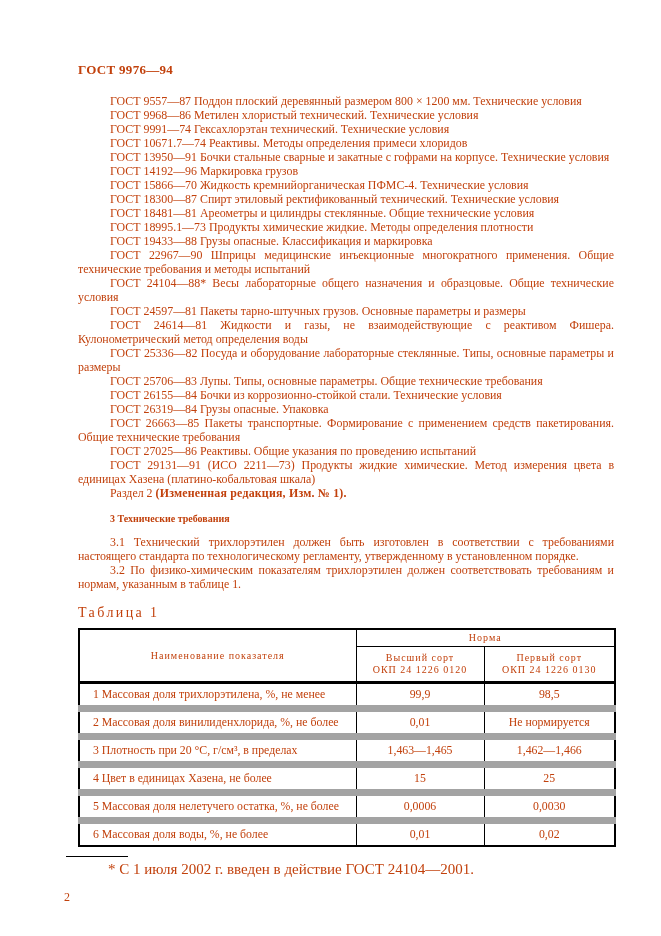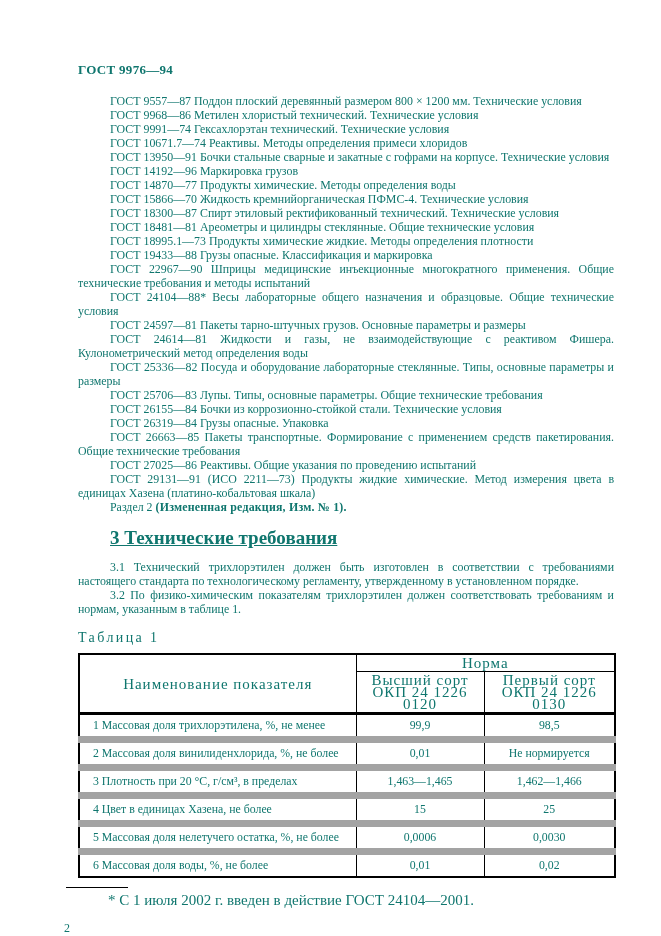--- a/index.html
+++ b/index.html
@@ -9,7 +9,7 @@
     box-sizing:border-box;
     padding:62px 47px 0 78px;
     background:#ffffff;
-    color:#0f766e;
+    color:#c2410c;
     font-family:"Liberation Serif", "DejaVu Serif", serif;
     overflow:hidden;
   }

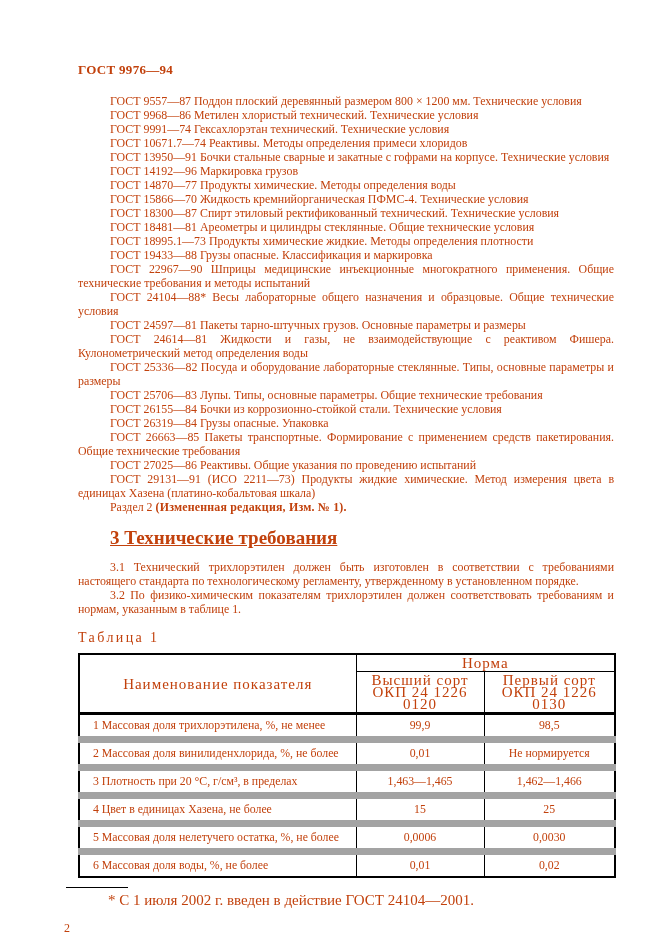--- a/index.html
+++ b/index.html
@@ -72,7 +72,6 @@
       <p class="ref">ГОСТ 10671.7—74 Реактивы. Методы определения примеси хлоридов</p>
       <p class="ref">ГОСТ 13950—91 Бочки стальные сварные и закатные с гофрами на корпусе. Технические условия</p>
       <p class="ref">ГОСТ 14192—96 Маркировка грузов</p>
-      <p class="ref">ГОСТ 14870—77 Продукты химические. Методы определения воды</p>
       <p class="ref">ГОСТ 15866—70 Жидкость кремнийорганическая ПФМС-4. Технические условия</p>
       <p class="ref">ГОСТ 18300—87 Спирт этиловый ректификованный технический. Технические условия</p>
       <p class="ref">ГОСТ 18481—81 Ареометры и цилиндры стеклянные. Общие технические условия</p>

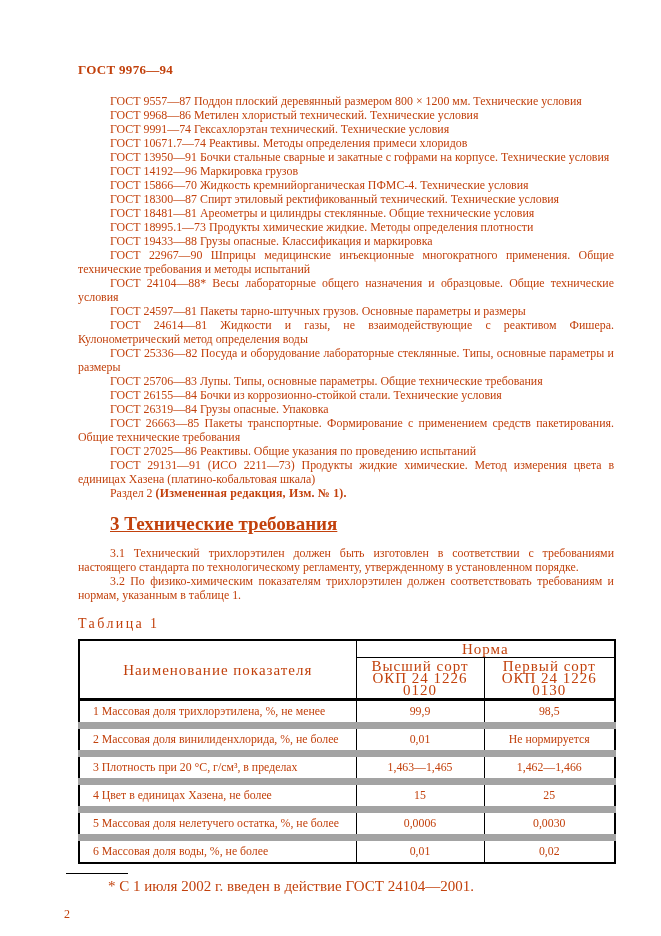--- a/index.html
+++ b/index.html
@@ -23,11 +23,10 @@
   }
   .amendment b { letter-spacing:0.2px; }
   h2.sec {
-    font-size:19px;
+    font-size:10px;
     font-weight:bold;
     margin:13px 0 11px 0;
     text-indent:32px;
-    text-decoration:underline;
   }
   .tbl-label { margin:14px 0 0 0; font-size:14px; letter-spacing:2.4px; }
   table.t1 {

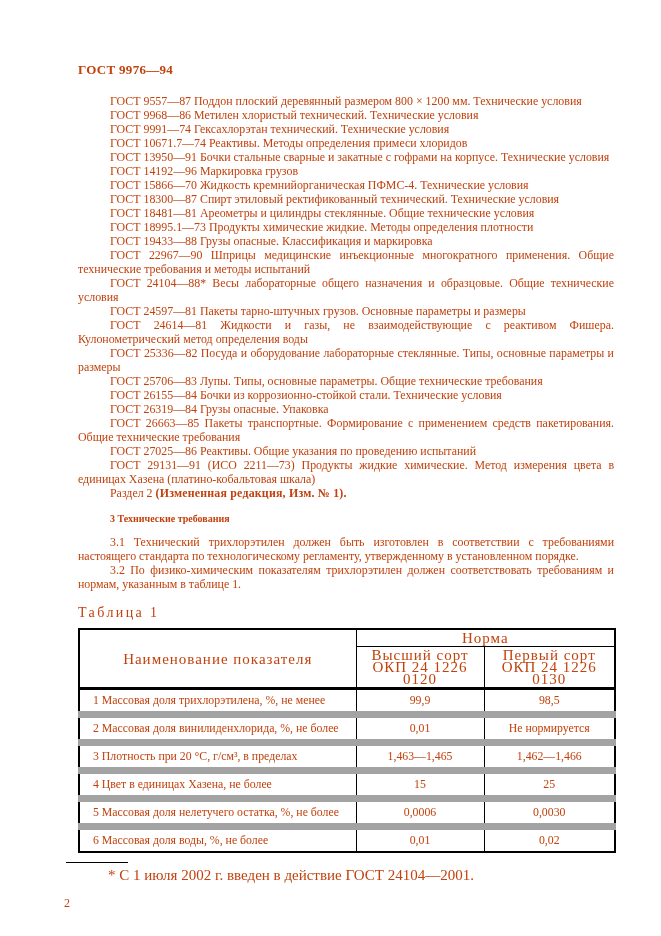--- a/index.html
+++ b/index.html
@@ -39,7 +39,7 @@
   .t1 th, .t1 td { border:1px solid #000; overflow:hidden; }
   .t1 thead th {
     font-weight:normal;
-    font-size:15px;
+    font-size:10px;
     letter-spacing:1px;
     text-align:center;
     vertical-align:middle;

